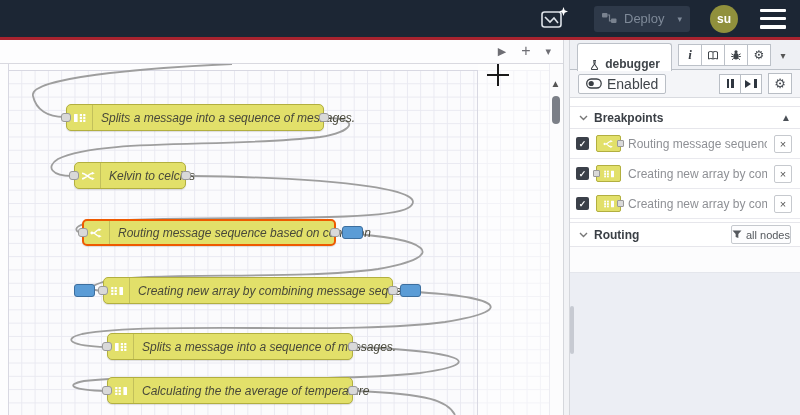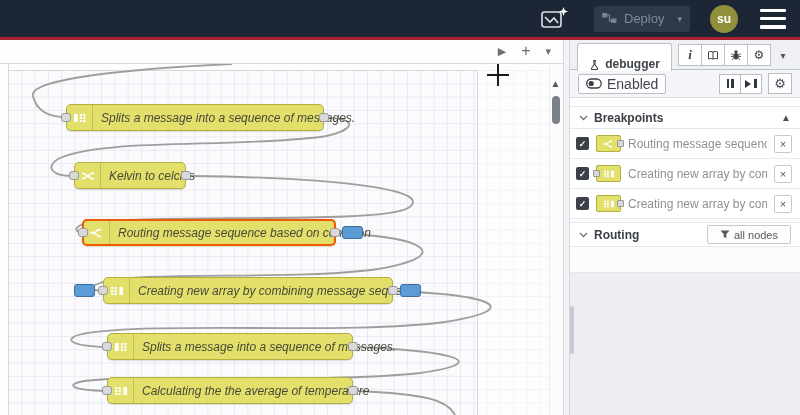--- a/index.html
+++ b/index.html
@@ -111,7 +111,7 @@
             cursor:pointer; flex:none; margin-right:2px; }
   #msg-hdr { margin-top:3px; height:25px; }
   #filter-btn { margin-left:auto; height:19px; border:1px solid #c6c9ce; border-radius:2px; background:#fdfdfe;
-                display:flex; align-items:center; gap:4px; padding:0 12px; cursor:pointer; }
+                display:flex; align-items:center; gap:4px; padding:0 0; cursor:pointer; }
   #filter-btn .flabel { font-size:11px; color:#55595e; }
   #msg-empty { height:26px; background:#fcfcfd; border-bottom:1px solid #e4e6ec; flex:none; }
   #sb-grayfill { flex:1; background:#eceef4; }

